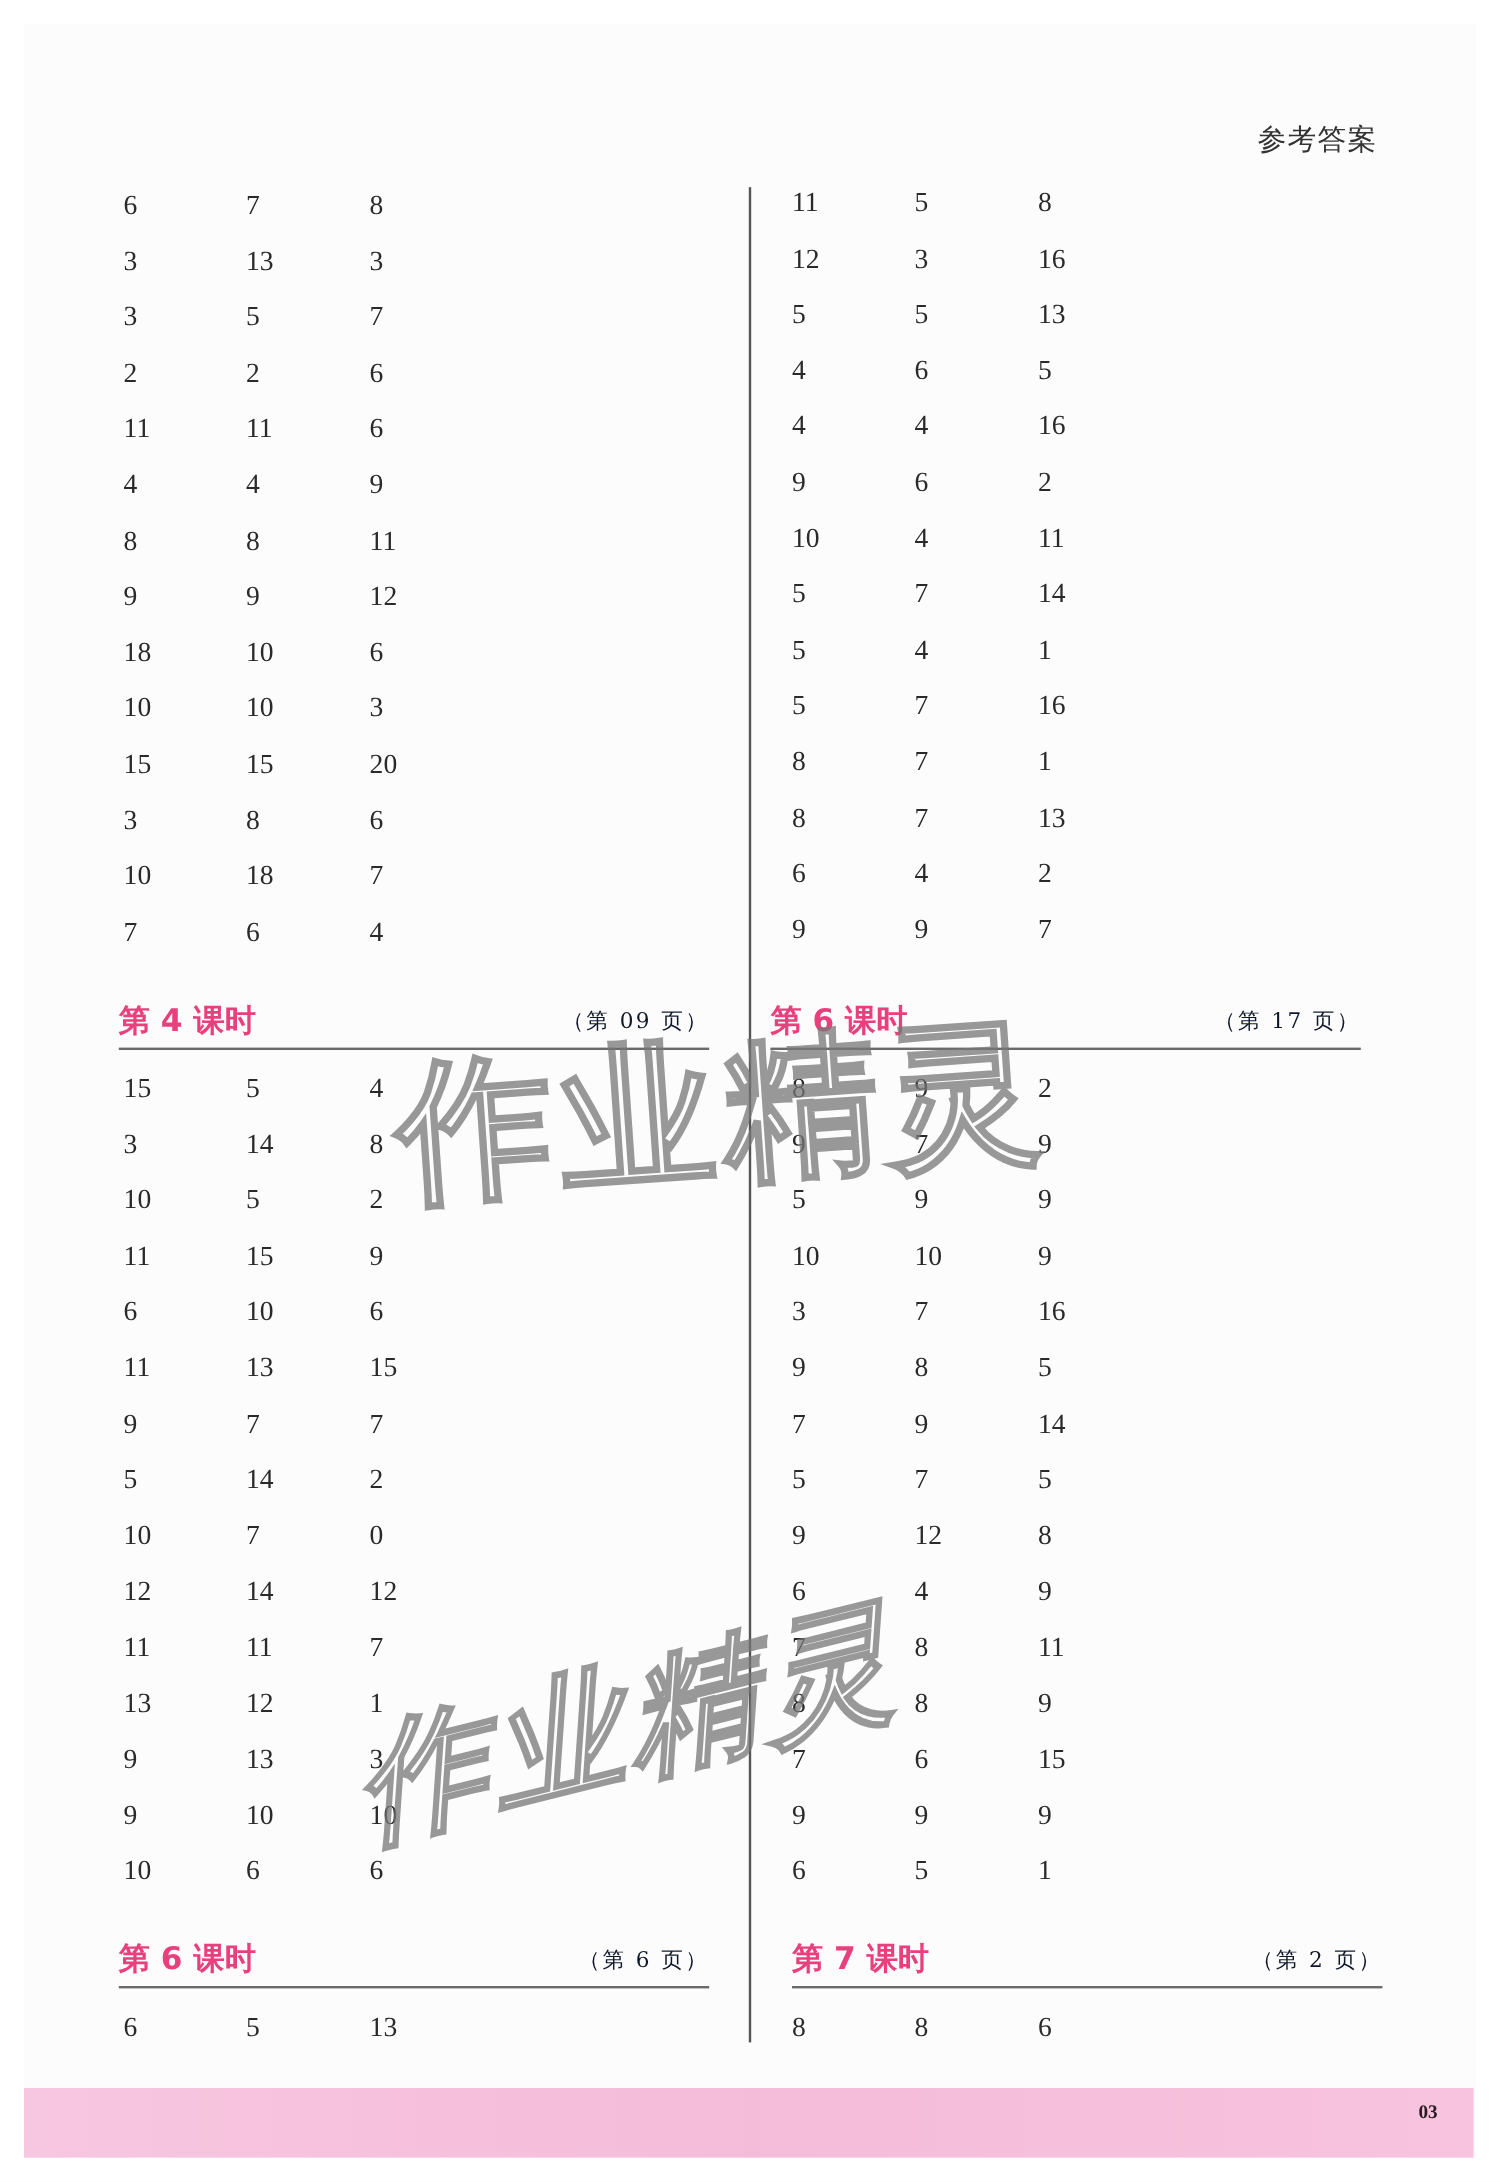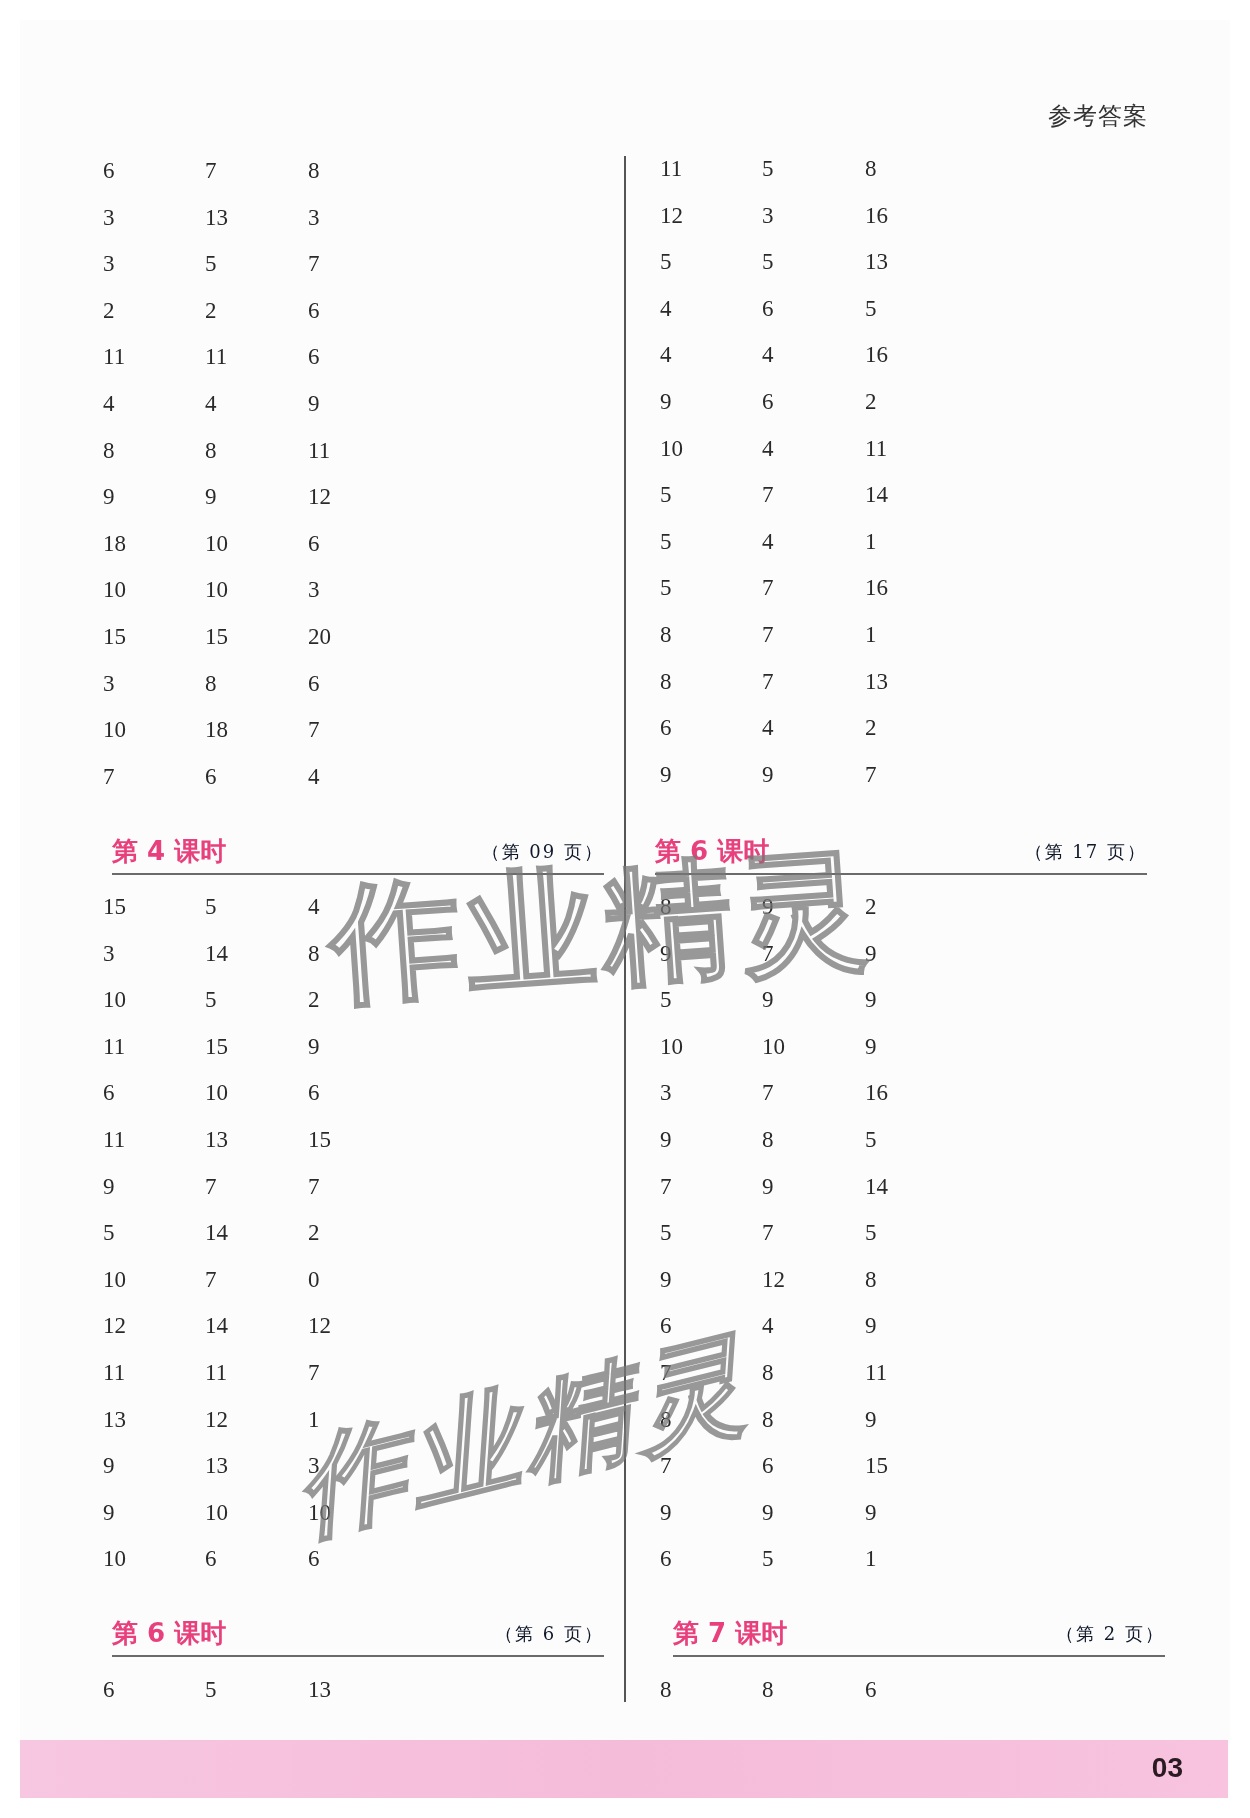--- a/index.html
+++ b/index.html
@@ -25,7 +25,7 @@
     font-family: "Liberation Serif", "DejaVu Serif", serif;
   }
   .c0 { left: 0px; } .c1 { left: 102px; } .c2 { left: 205px; }
-  .section-head { position: absolute; height: 40px; margin-left: 13px; }
+  .section-head { position: absolute; height: 40px; }
   .section-title {
     position: absolute; left: 0; top: 0; font-size: 26px; font-weight: bold; color: #e8407c;
     font-family: "DejaVu Sans", sans-serif; line-height: 36px;

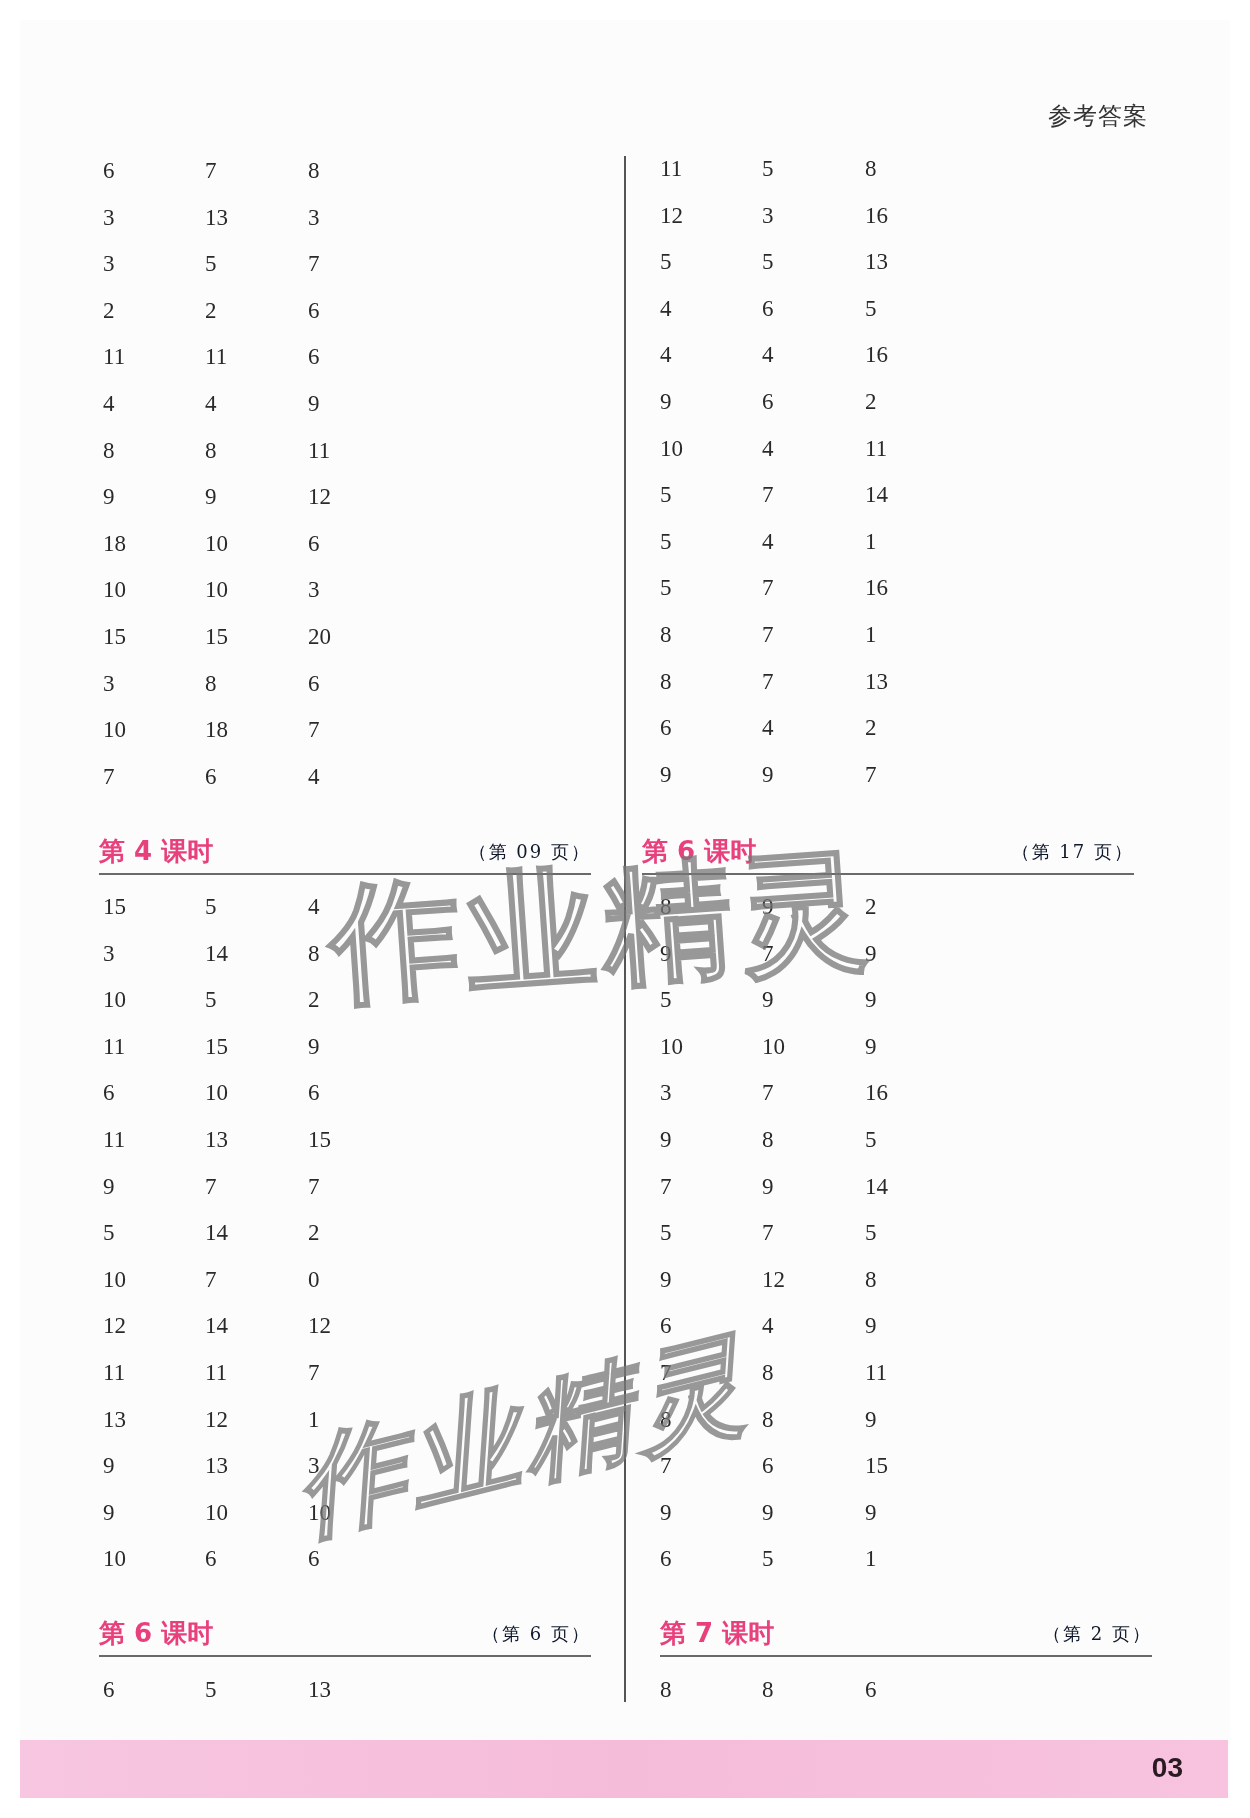--- a/index.html
+++ b/index.html
@@ -40,8 +40,8 @@
     background: linear-gradient(90deg, #f7c6e0 0%, #f5bcd9 50%, #f7c3de 100%);
   }
   .page-number {
-    position: absolute; right: 45px; top: 12px; font-size: 28px; font-weight: bold; color: #2a1a22;
-    font-family: Liberation Sans, sans-serif;
+    position: absolute; right: 30px; top: 12px; font-size: 16px; font-weight: bold; color: #2a1a22;
+    font-family: Liberation Serif, serif;
   }
   .watermark {
     position: absolute; font-family: "DejaVu Sans", sans-serif; font-weight: bold;

